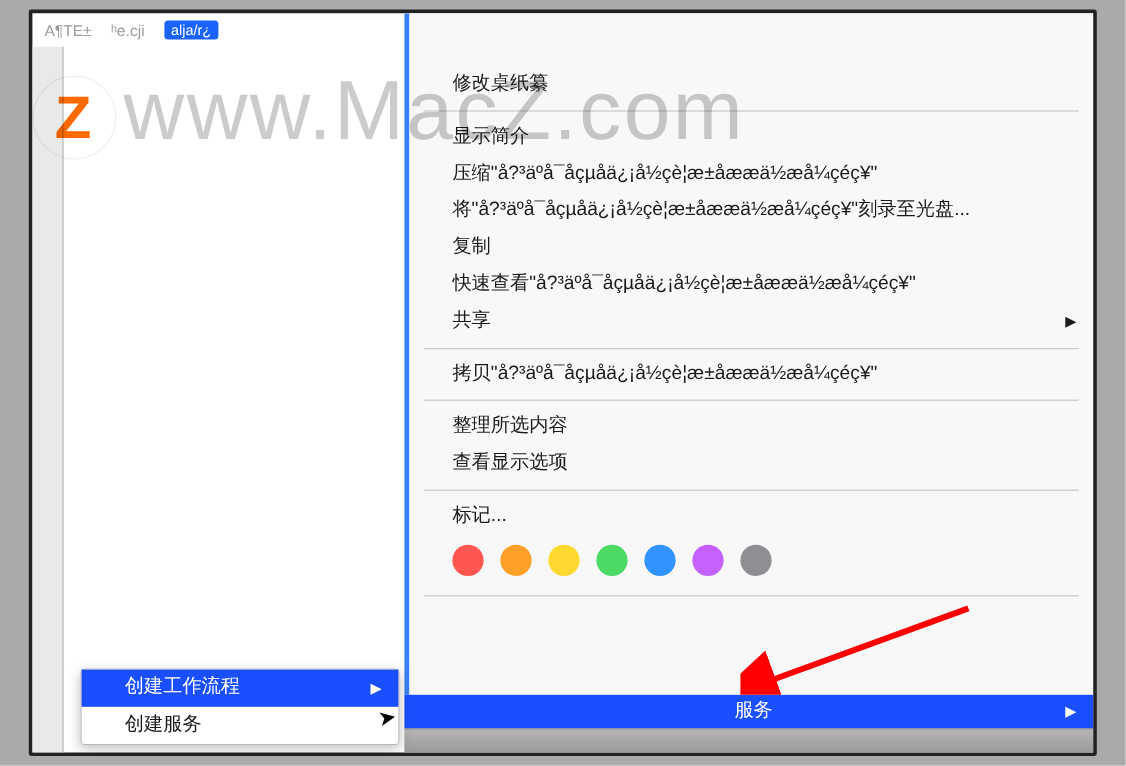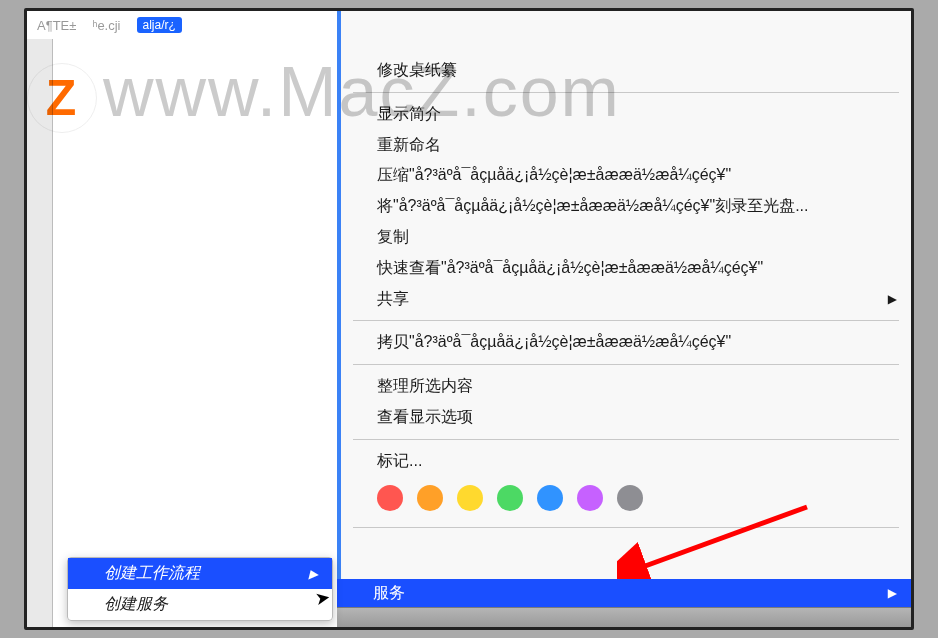--- a/index.html
+++ b/index.html
@@ -190,7 +190,6 @@
     <div class="menu-item">修改桌纸纂</div>
     <div class="menu-sep"></div>
     <div class="menu-item">显示简介</div>
-    <div class="menu-item">重新命名</div>
     <div class="menu-item">
       <span>压缩"</span><span>å?³äºå¯åçµåä¿¡å½çè¦æ±åææä½æå¼çéç¥</span><span>"</span>
     </div>

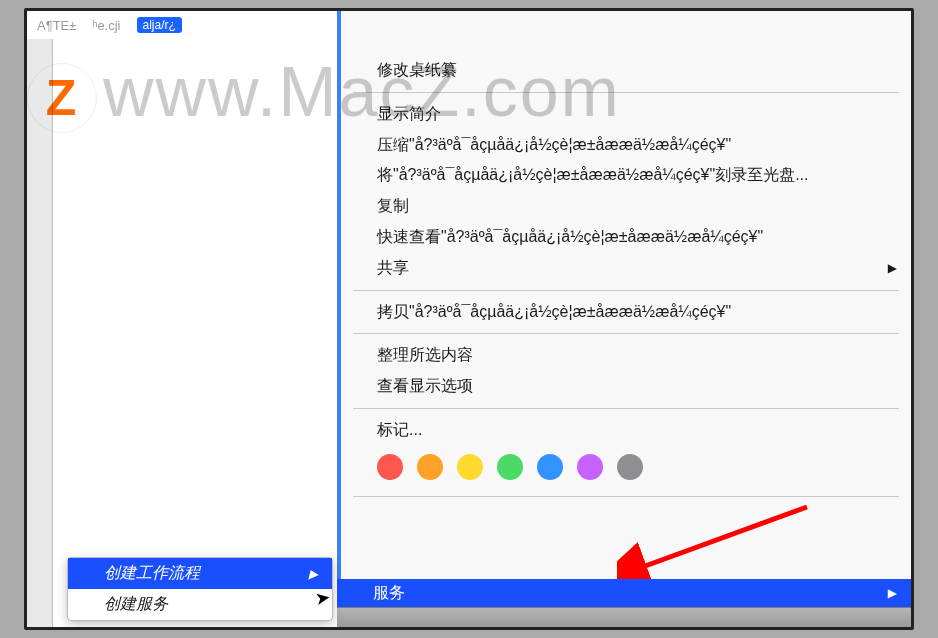--- a/index.html
+++ b/index.html
@@ -133,7 +133,6 @@
       border-radius: 4px;
       box-shadow: 0 3px 10px rgba(0,0,0,0.25);
       z-index: 30;
-      font-style: italic;
     }
     .submenu .menu-item { font-size: 16px; }
     .services-row {

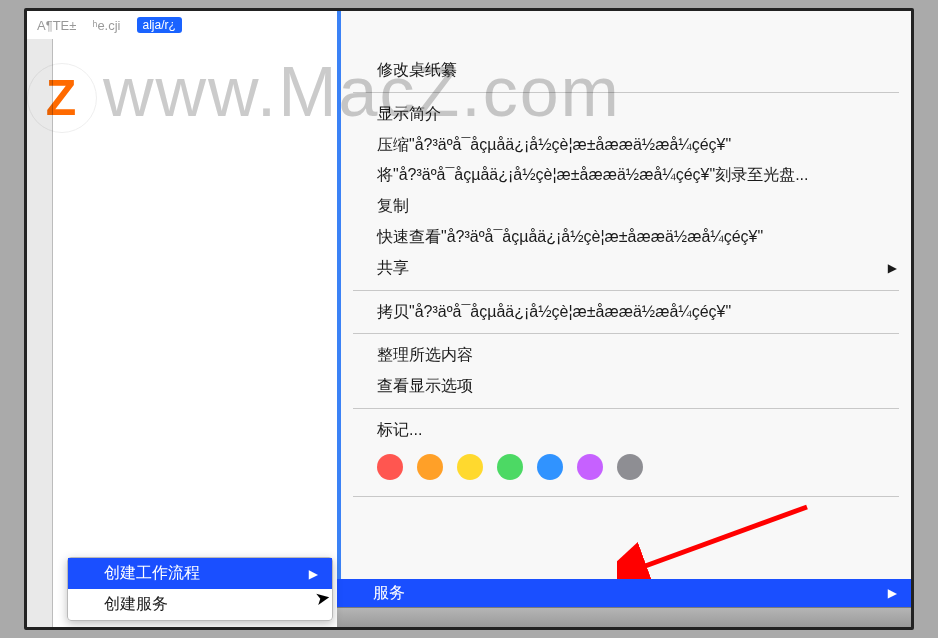--- a/index.html
+++ b/index.html
@@ -145,6 +145,7 @@
     .services-row .menu-item {
       height: 28px;
       line-height: 22px;
+      text-align: center;
     }
     .bottom-strip {
       position: absolute;

